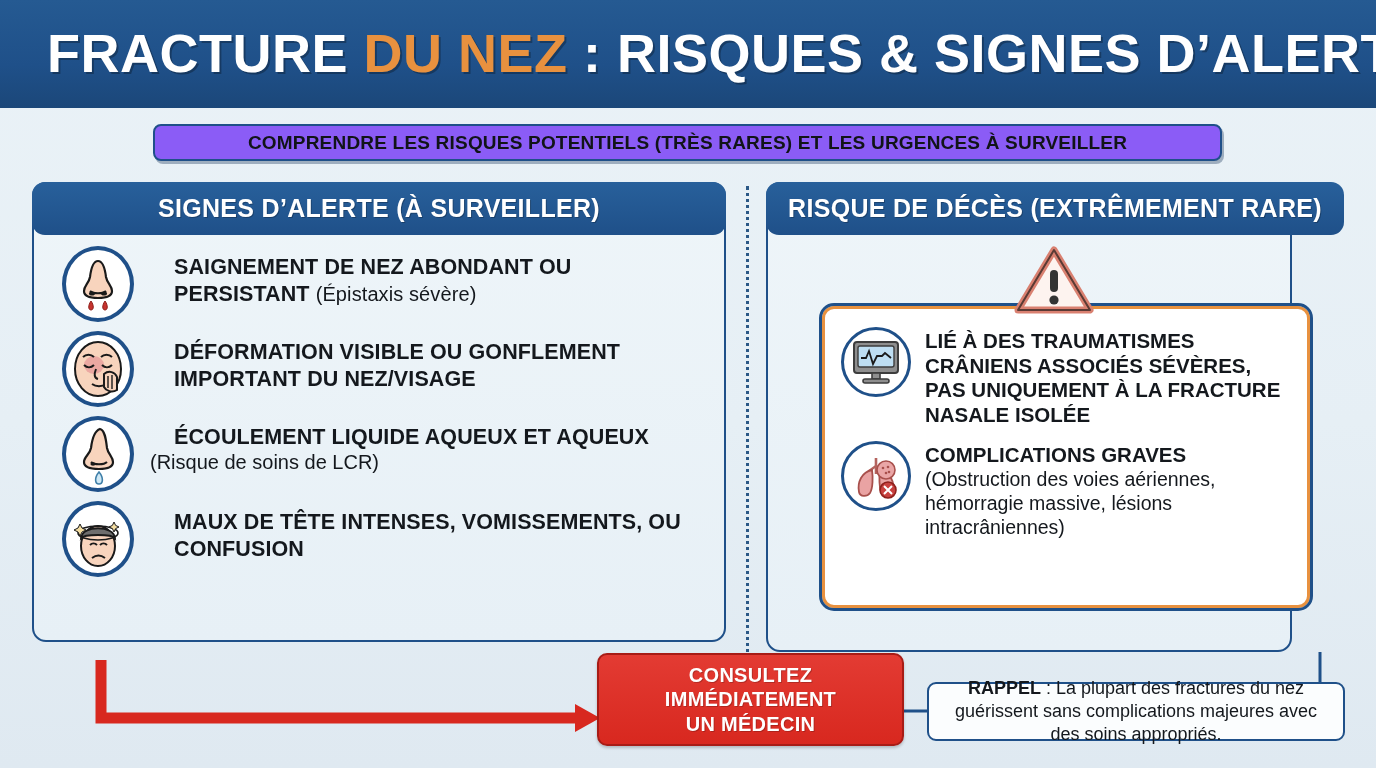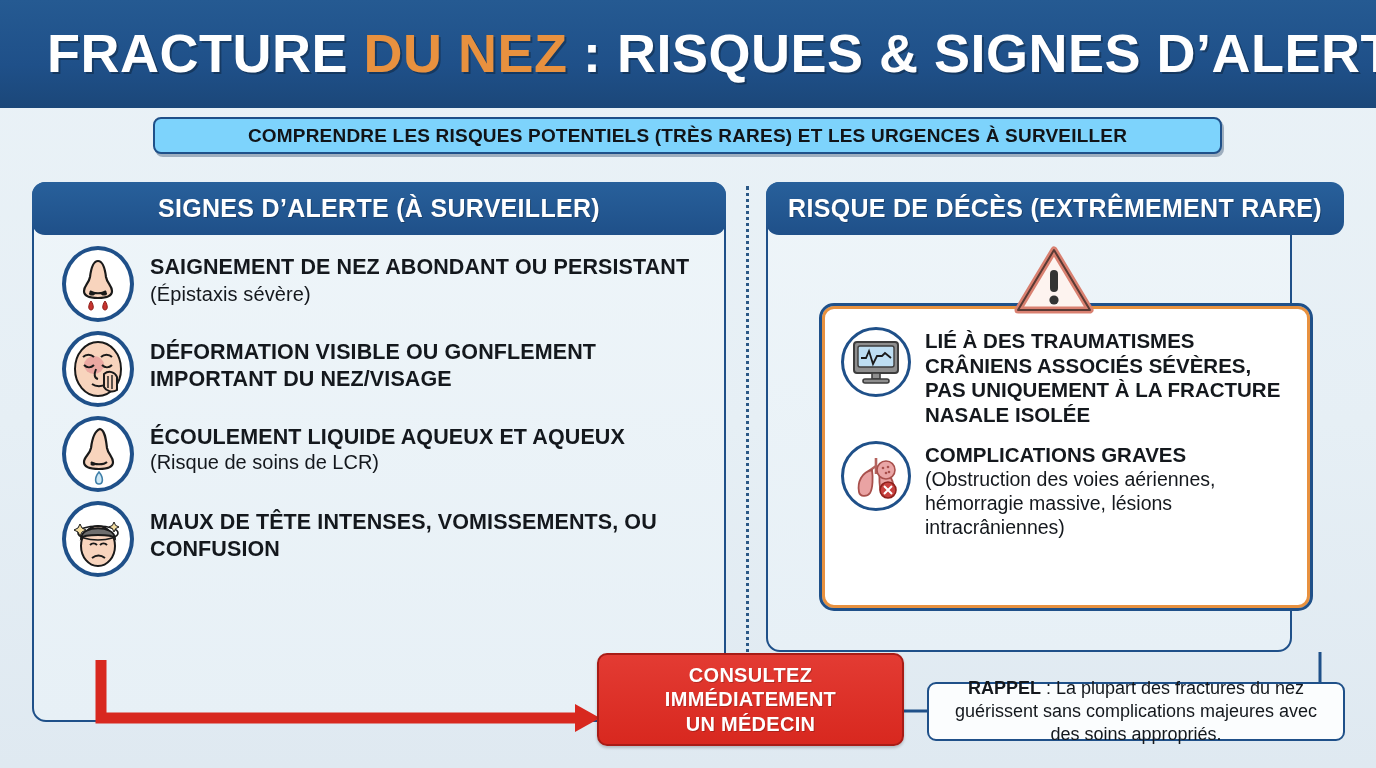--- a/index.html
+++ b/index.html
@@ -29,8 +29,8 @@
   .main-title .accent { color: #e8913f; }
 
   .subtitle-pill {
-    position: absolute; left: 153px; top: 117px; width: 1069px; height: 37px;
-    background: #7dd3fc;
+    position: absolute; left: 153px; top: 124px; width: 1069px; height: 37px;
+    background: #8b5cf6;
     border: 2px solid #1f5089;
     border-radius: 8px;
     display: flex; align-items: center; justify-content: center;

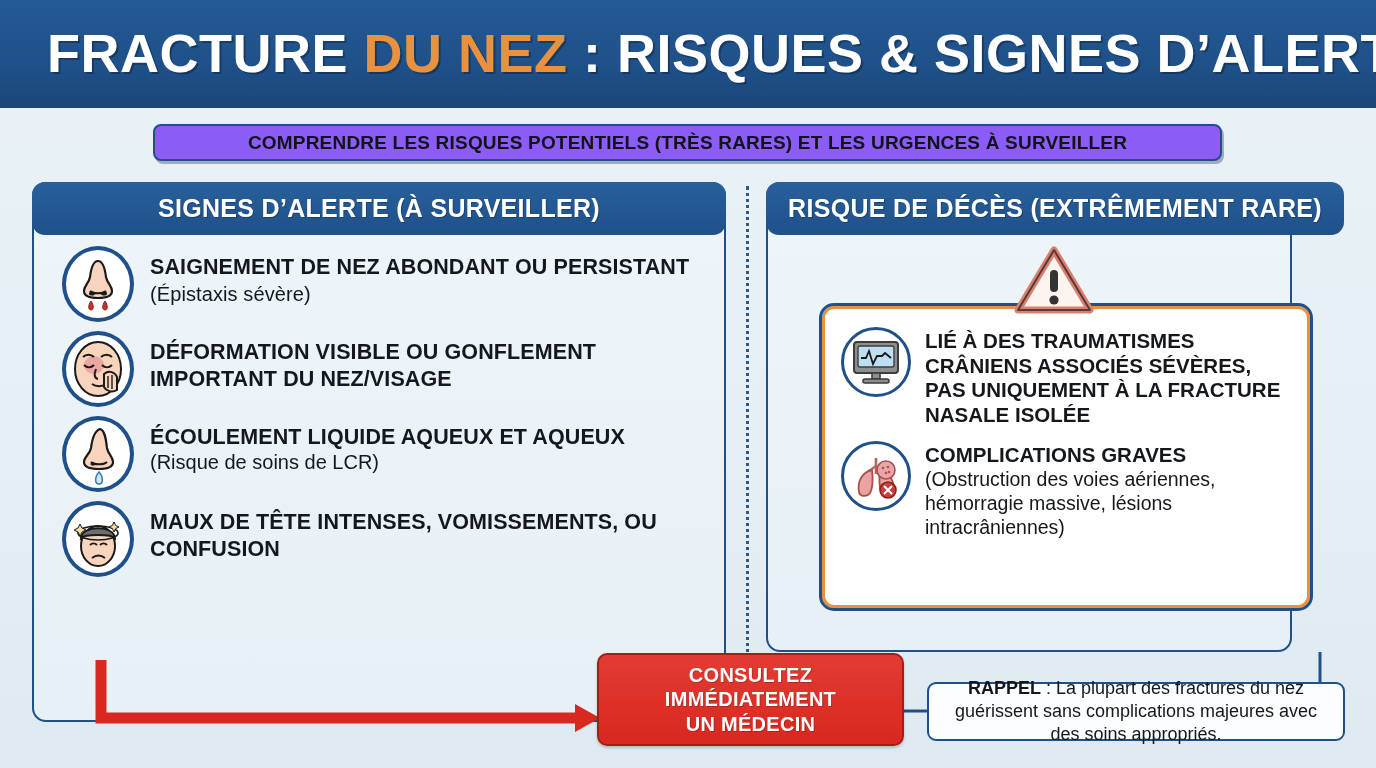--- a/index.html
+++ b/index.html
@@ -49,7 +49,7 @@
     border-radius: 14px;
     background: linear-gradient(180deg, #eef5f9 0%, #e7f0f6 100%);
   }
-  .panel-left  { left: 32px;  top: 182px; width: 694px; height: 540px; }
+  .panel-left  { left: 32px;  top: 182px; width: 694px; height: 460px; }
   .panel-right { left: 766px; top: 182px; width: 526px; height: 470px; }
 
   .panel-header {

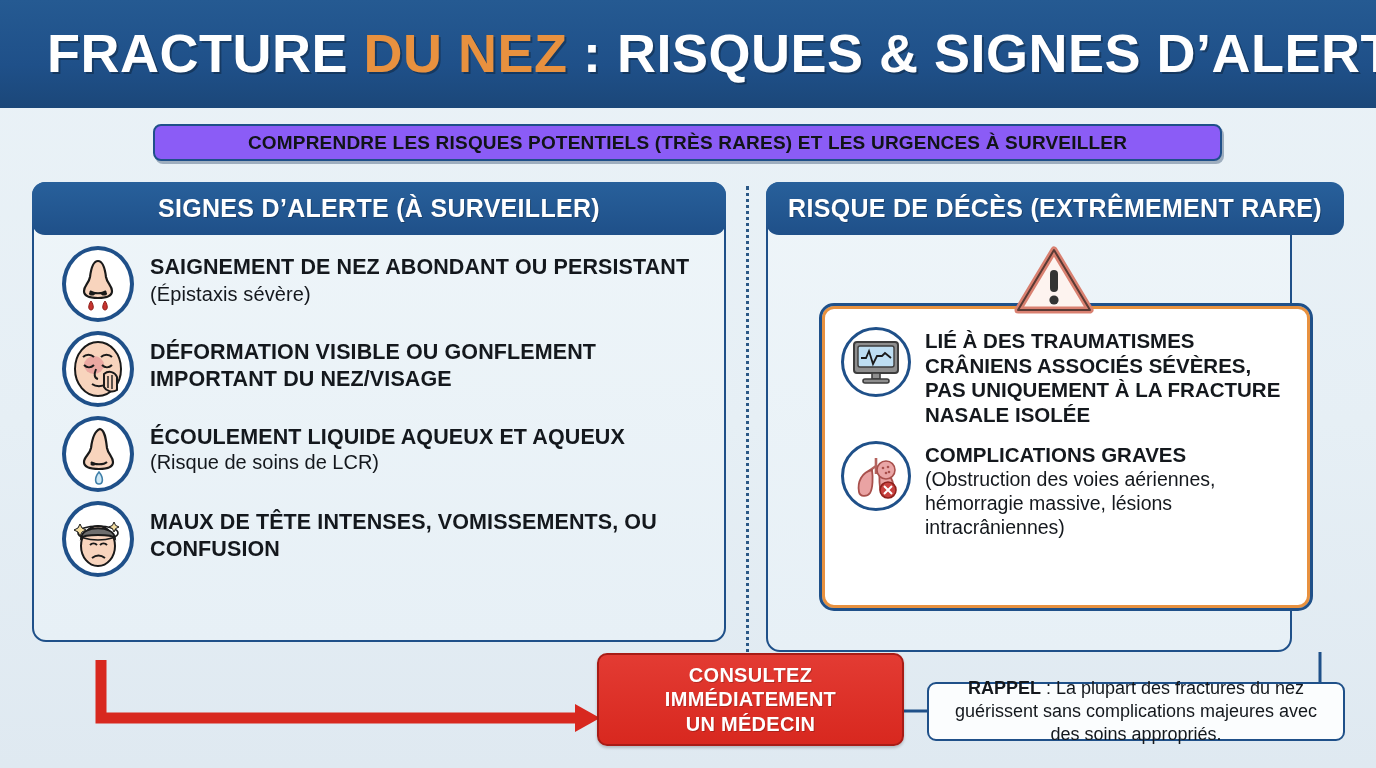--- a/index.html
+++ b/index.html
@@ -80,7 +80,7 @@
   .sign-text { padding-top: 8px; }
   .sign-text .t-main {
     font-size: 21.5px; font-weight: bold; color: #14181d;
-    line-height: 1.25; letter-spacing: .1px;
+    line-height: 1.25; letter-spacing: .1px; margin-left: 24px;
   }
   .sign-text .t-sub {
     font-size: 20px; font-weight: normal; color: #14181d;

